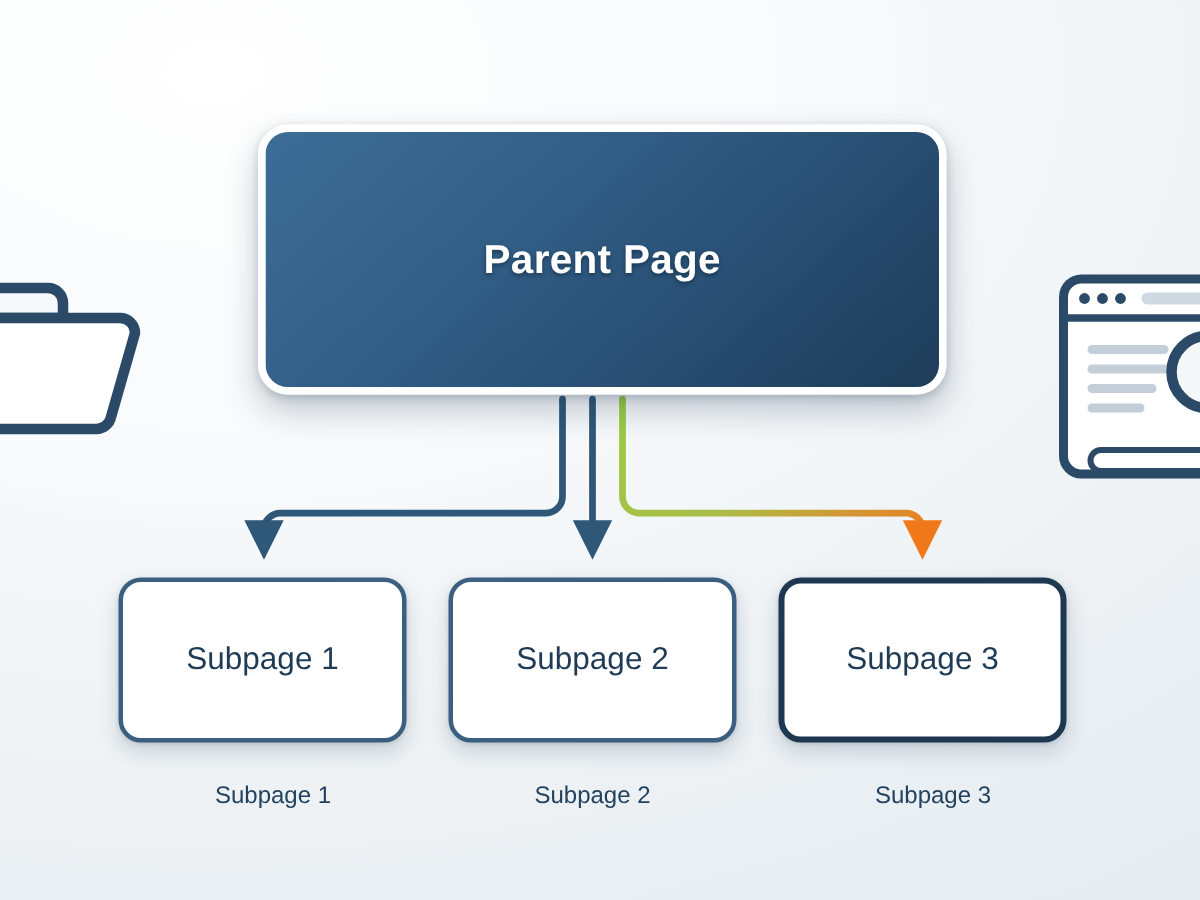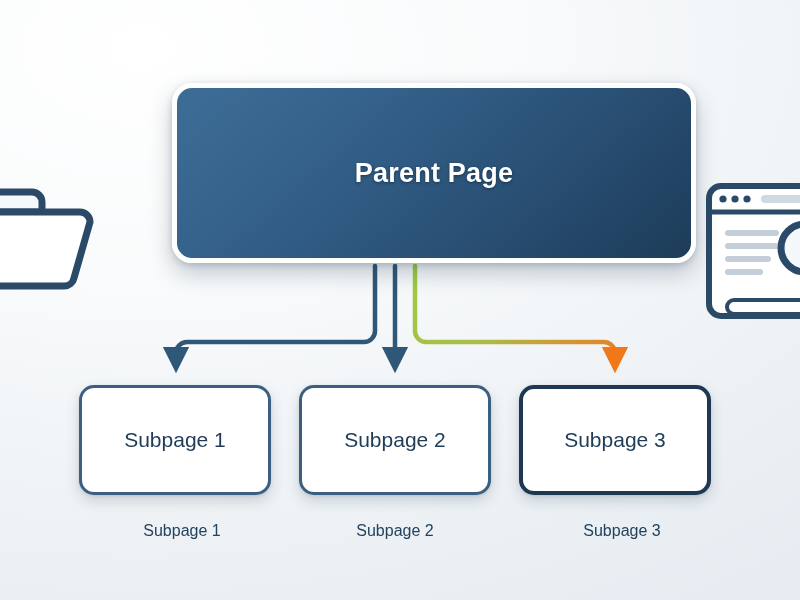--- a/index.html
+++ b/index.html
@@ -56,7 +56,7 @@
     position: absolute;
     left: 172px;
     top: 83px;
-    width: 524px;
+    width: 459px;
     height: 180px;
     box-sizing: border-box;
     border-radius: 20px;

